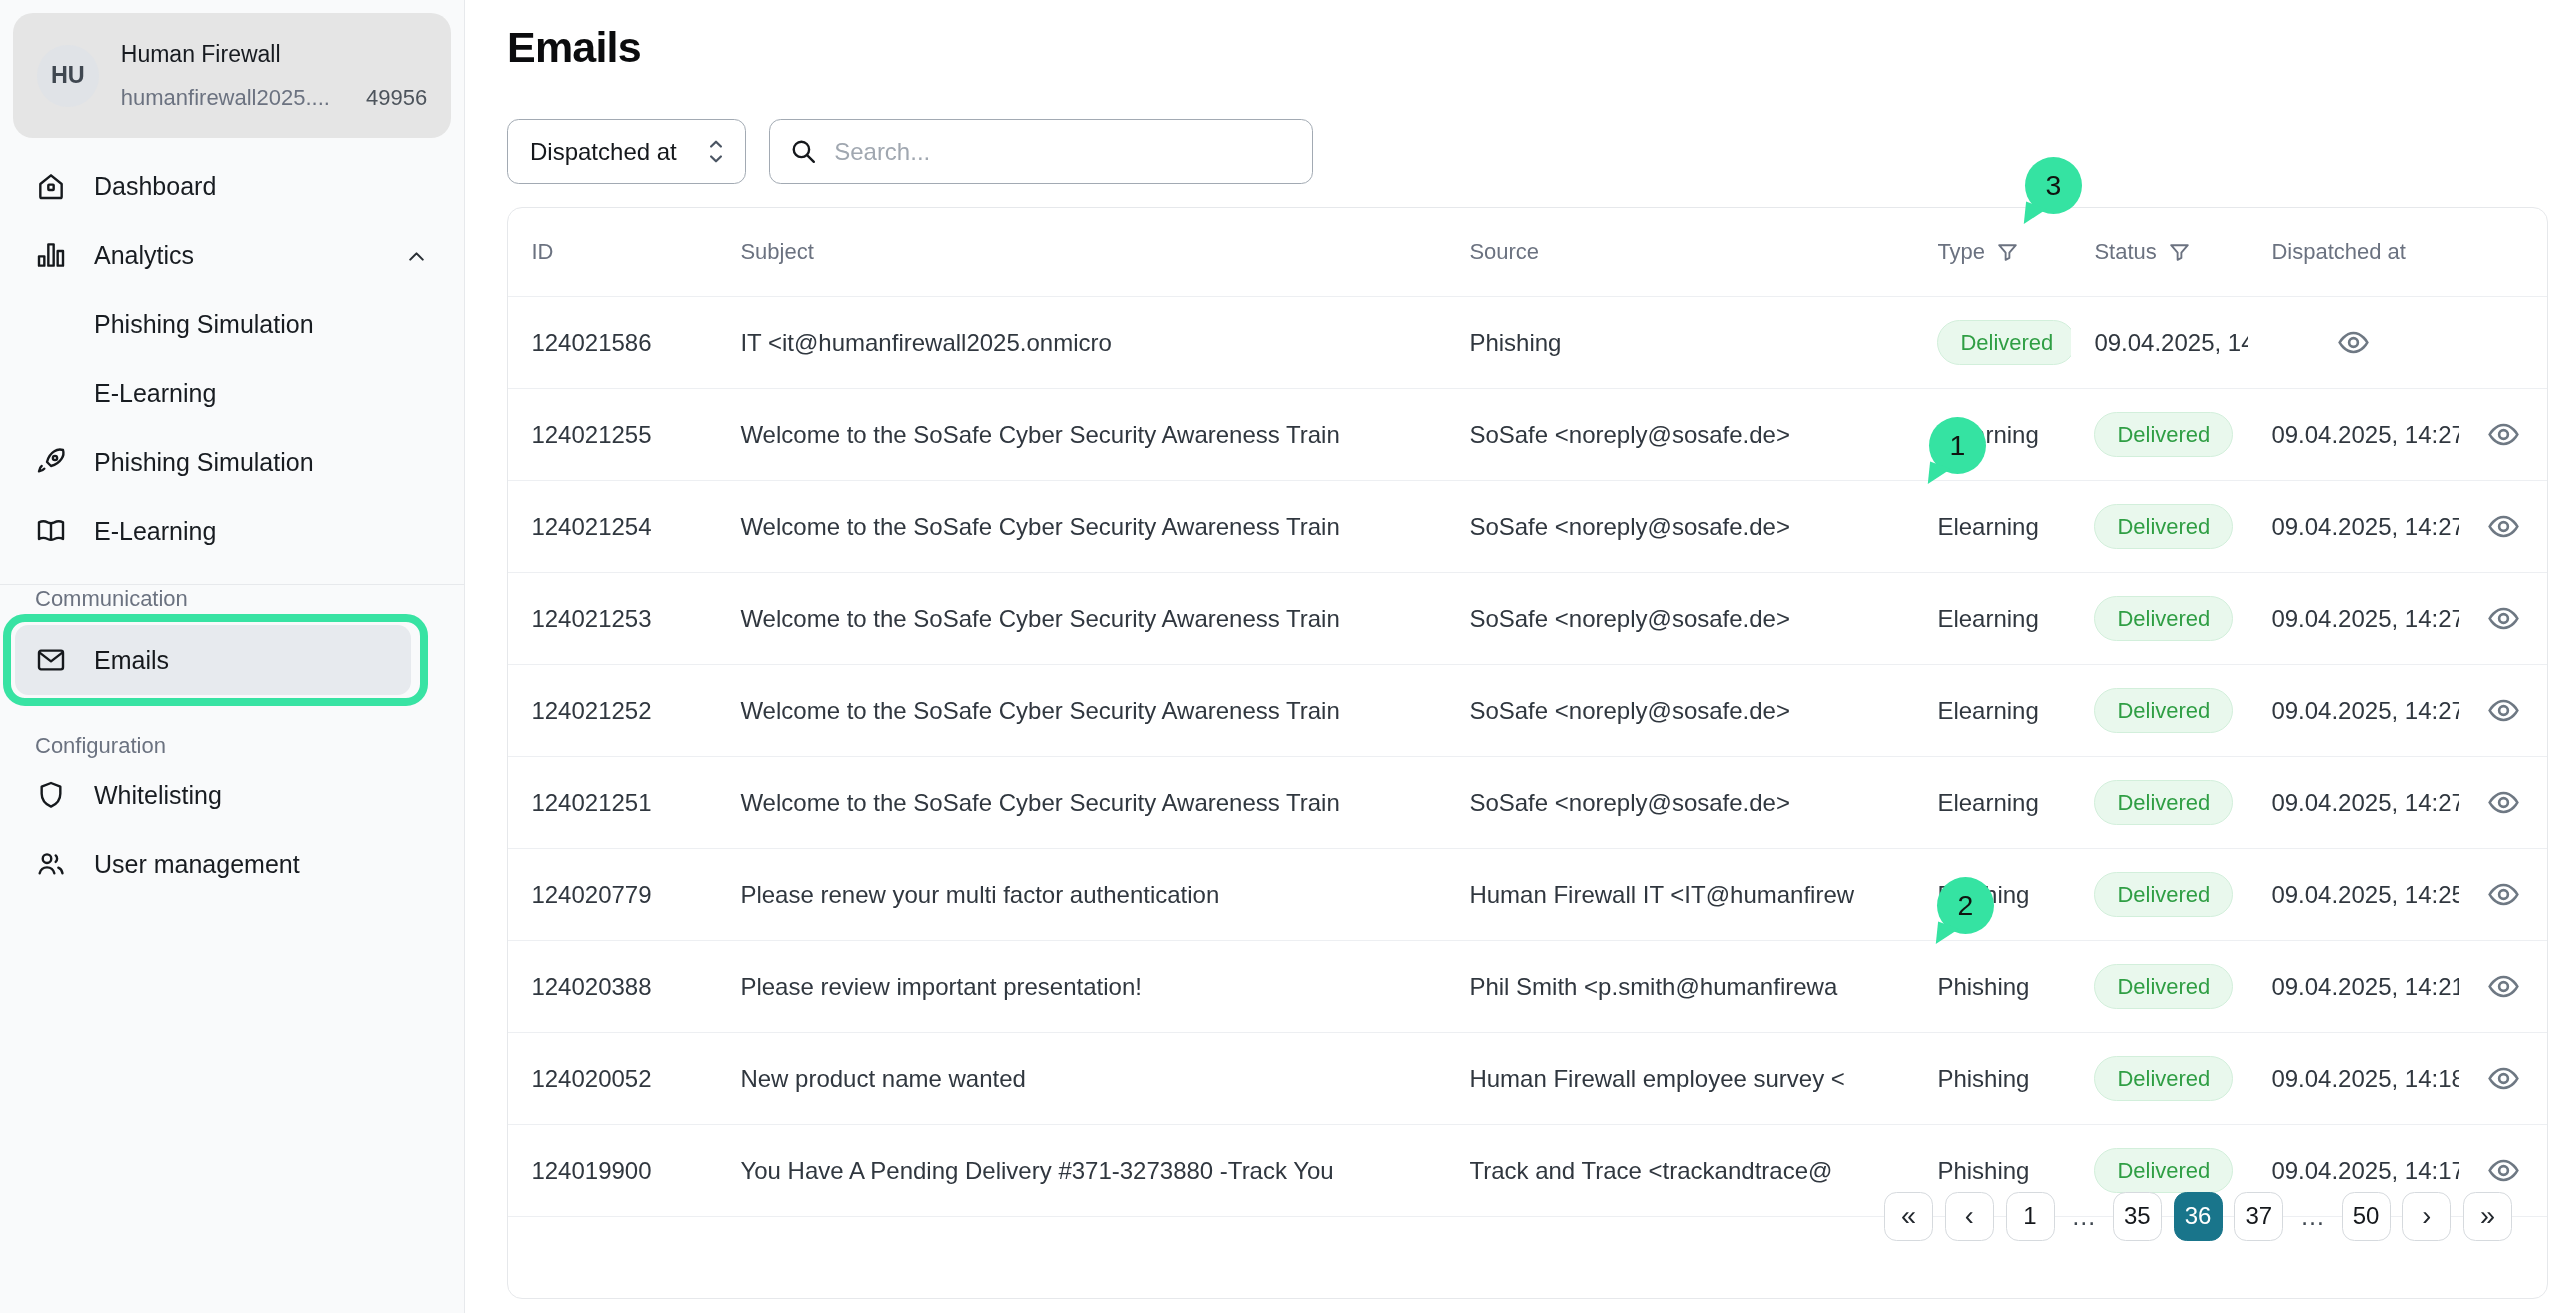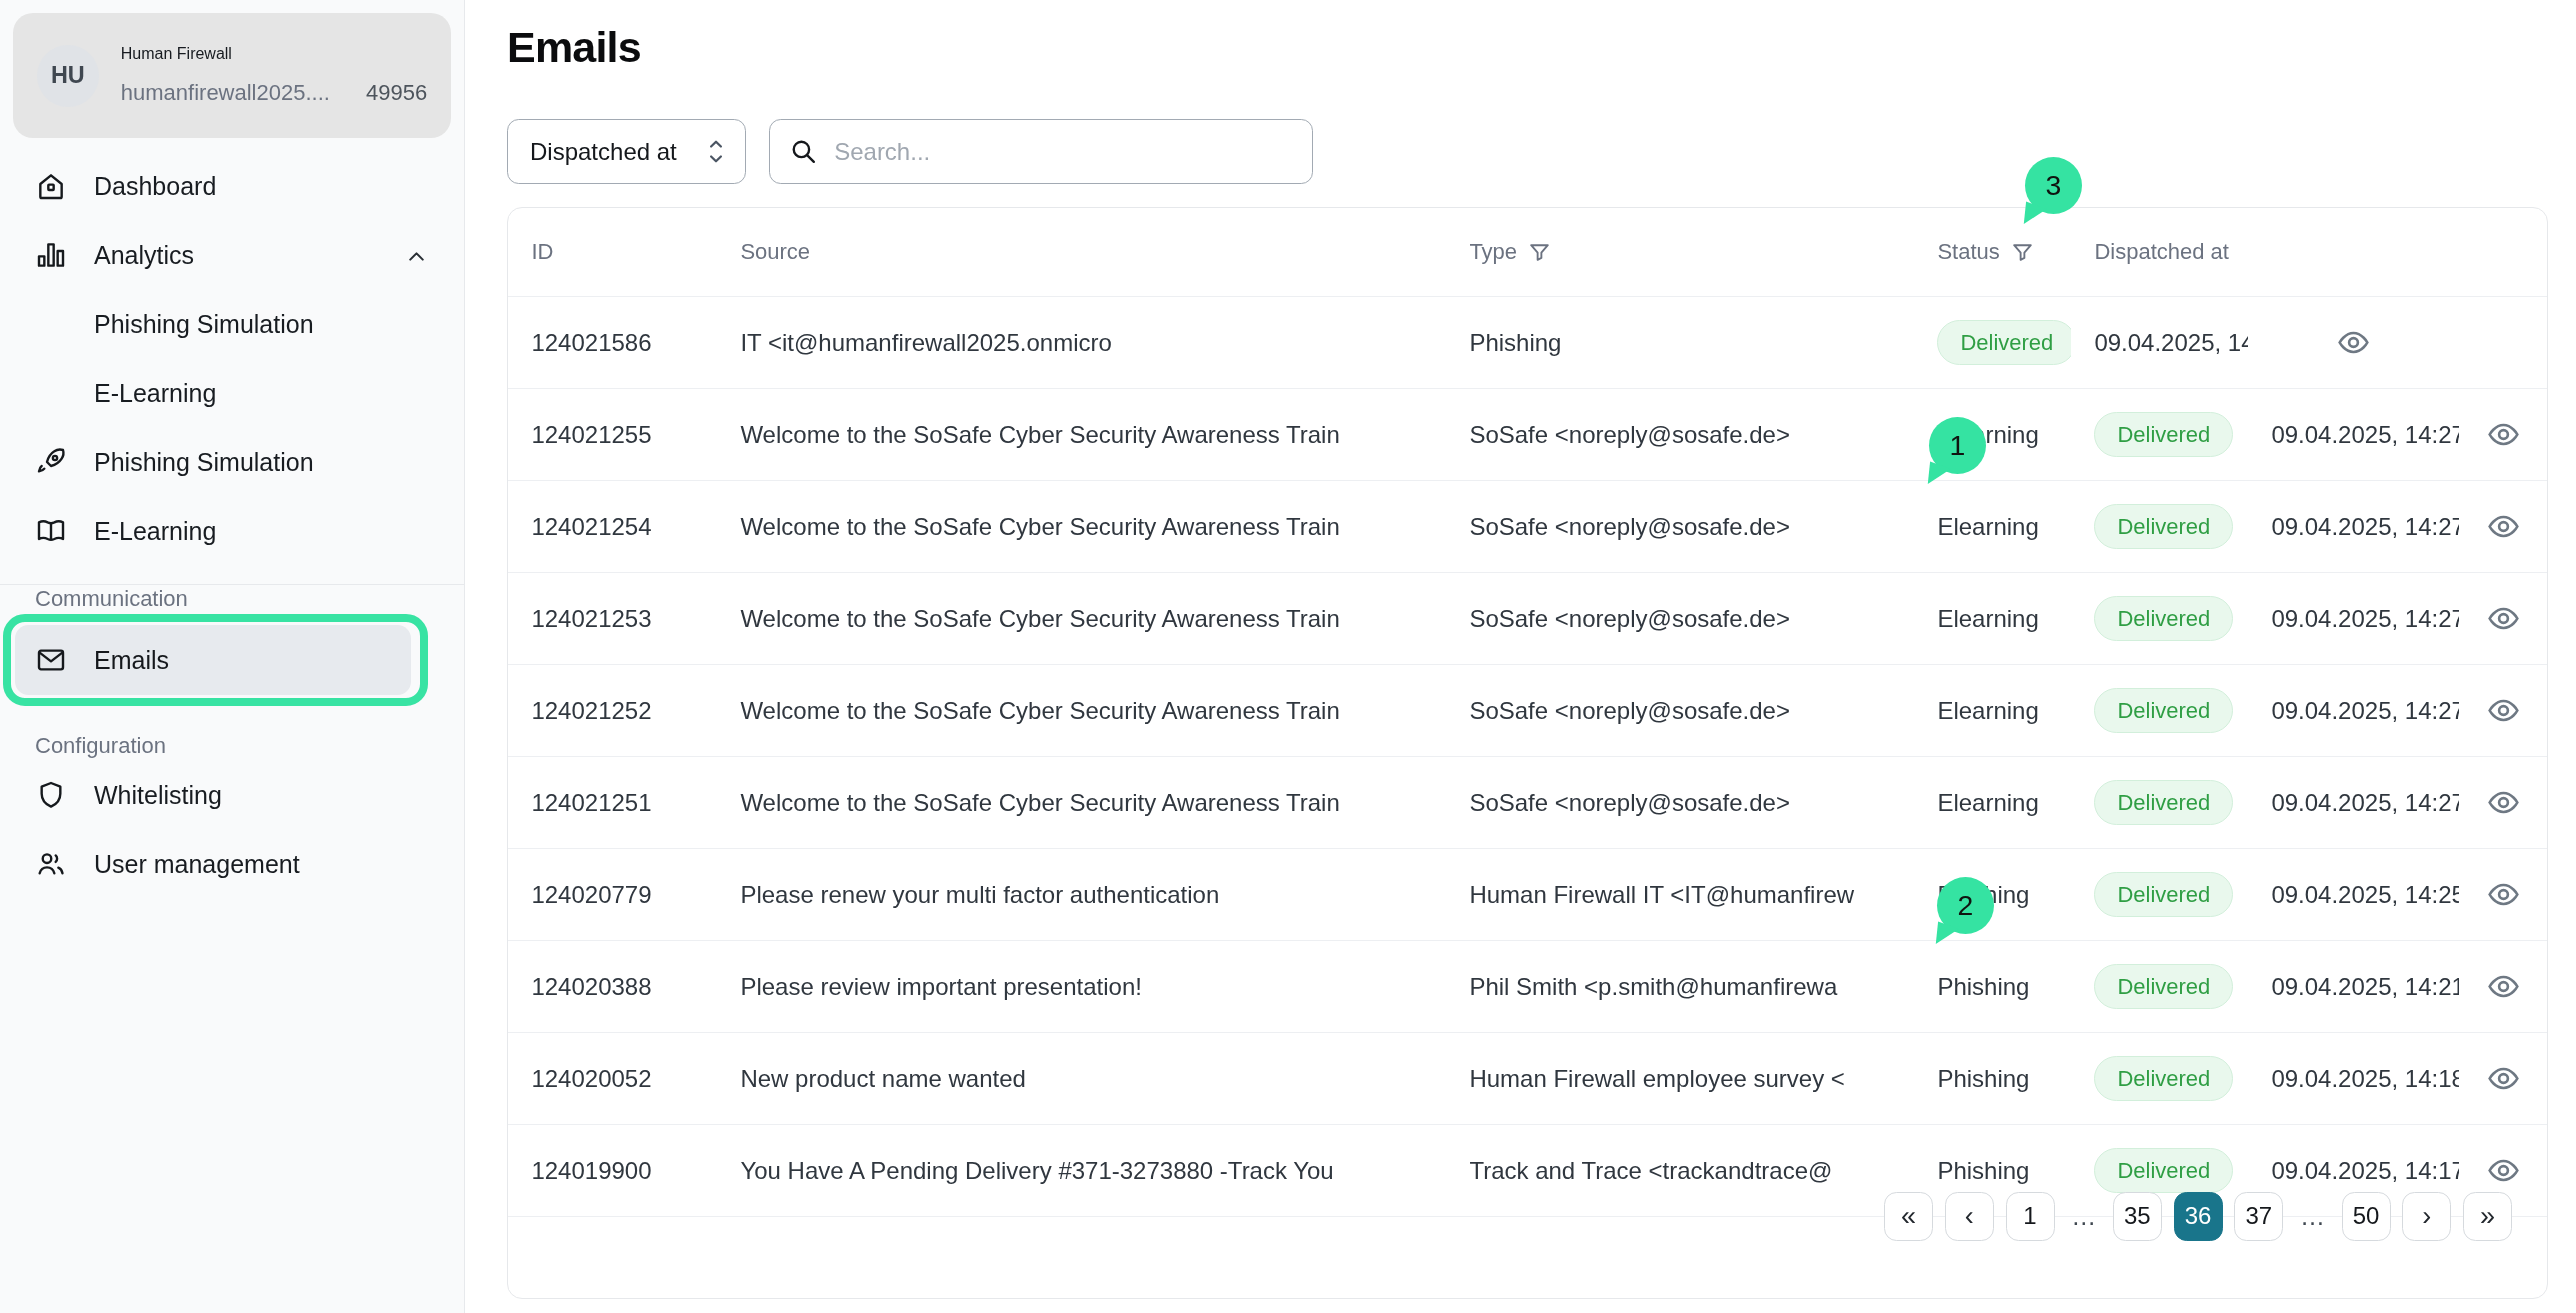--- a/index.html
+++ b/index.html
@@ -15,7 +15,7 @@
     display:flex; align-items:center; justify-content:center;
     font-weight:bold; font-size:23.4px; color:#3f4750; flex:none; }
   .account-info { flex:1; min-width:0; }
-  .account-name { font-size:16px; color:#171b20; margin-bottom:17px; }
+  .account-name { font-size:23px; color:#171b20; margin-bottom:17px; }
   .account-sub-row { display:flex; justify-content:space-between; align-items:baseline; }
   .account-sub { font-size:22px; color:#6b7280; white-space:nowrap; overflow:hidden; }
   .account-badge { font-size:22px; color:#4d545c; margin-left:11.7px; }

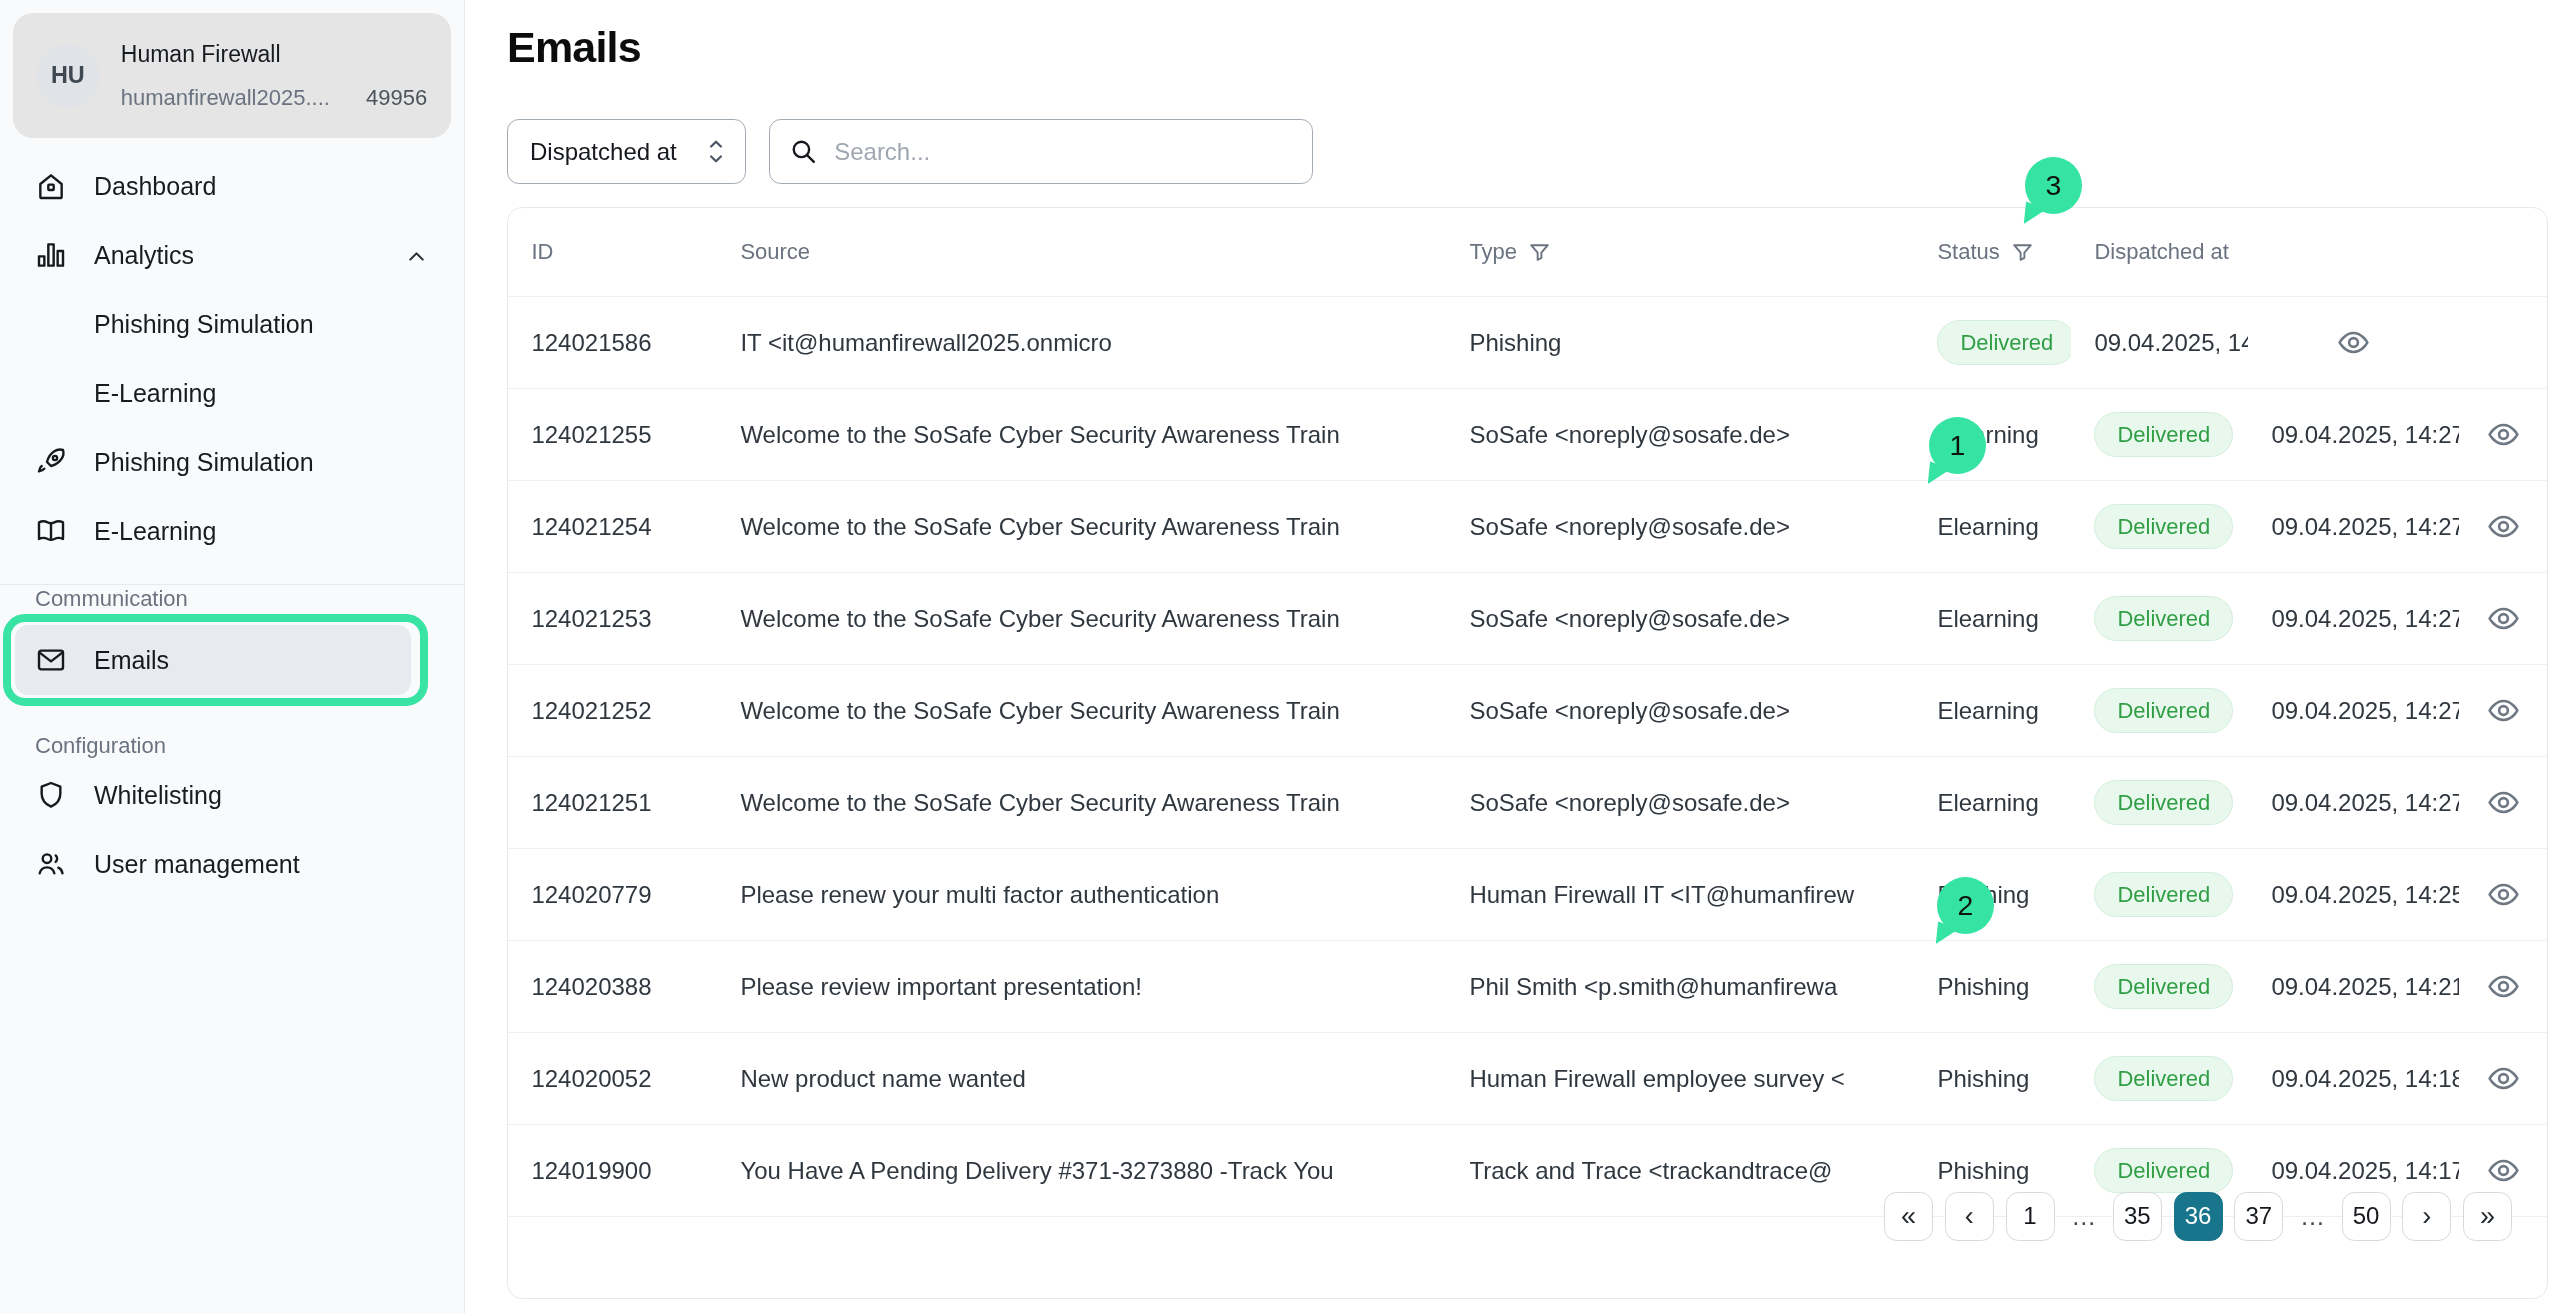--- a/index.html
+++ b/index.html
@@ -231,6 +231,9 @@
           <span>ID</span>
         </div>
       <div>
+          <span>Subject</span>
+        </div>
+      <div>
           <span>Source</span>
         </div>
       <div>

